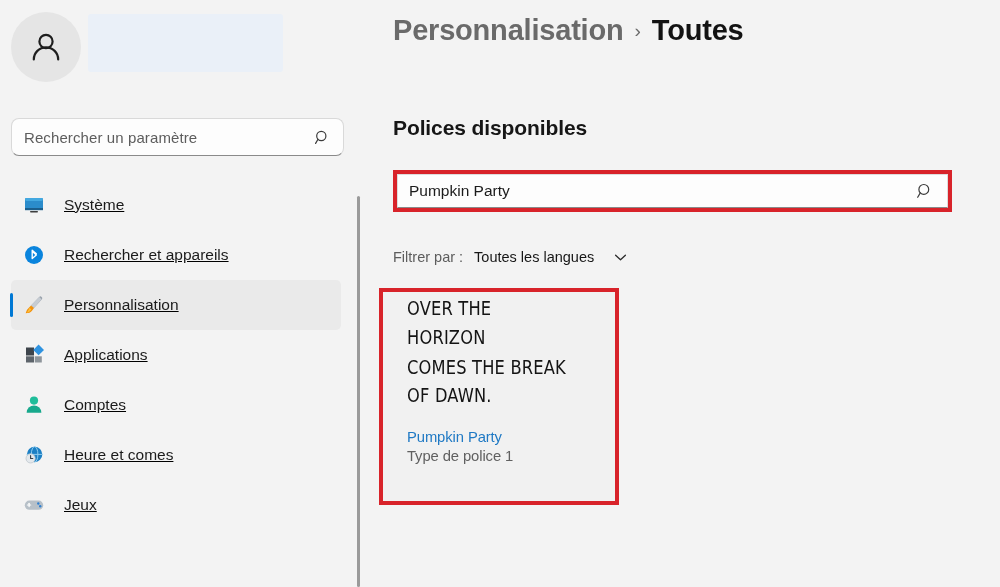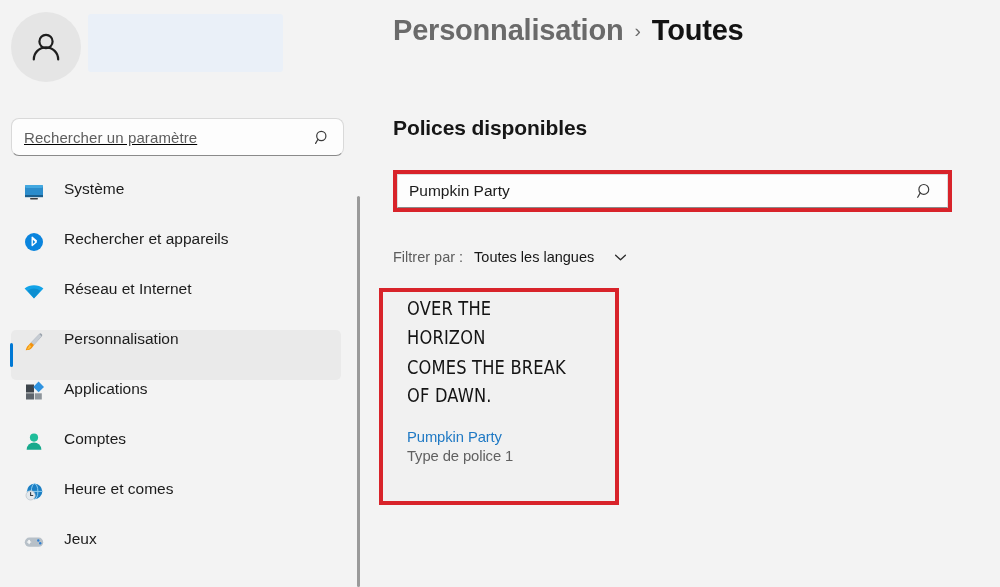--- a/index.html
+++ b/index.html
@@ -43,7 +43,7 @@
     border: 1px solid #d9d9d9;
     border-bottom: 1px solid #8a8a8a;
     border-radius: 8px;
-    display: flex; align-items: center; text-decoration: underline;
+    display: flex; align-items: center;
   }
   #settings-search .ph {
     flex: 1;

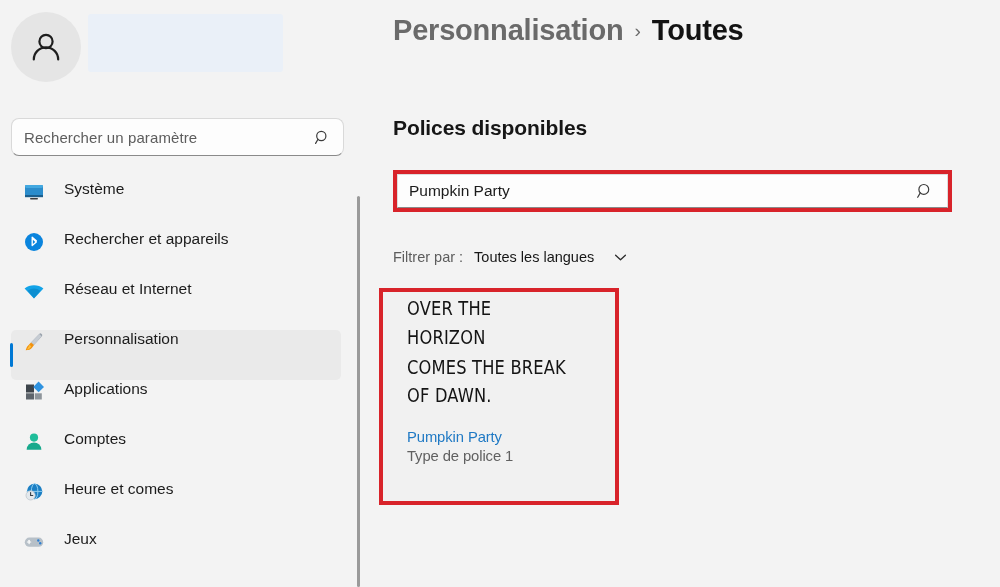--- a/index.html
+++ b/index.html
@@ -64,7 +64,7 @@
     height: 50px;
     margin: 0 11px 0 11px;
     border-radius: 5px;
-    display: flex; 
+    display: flex; align-items: center; text-decoration: underline;
   }
   .nav-item.selected { background: #eaeaea; }
   .nav-item .sel-bar {

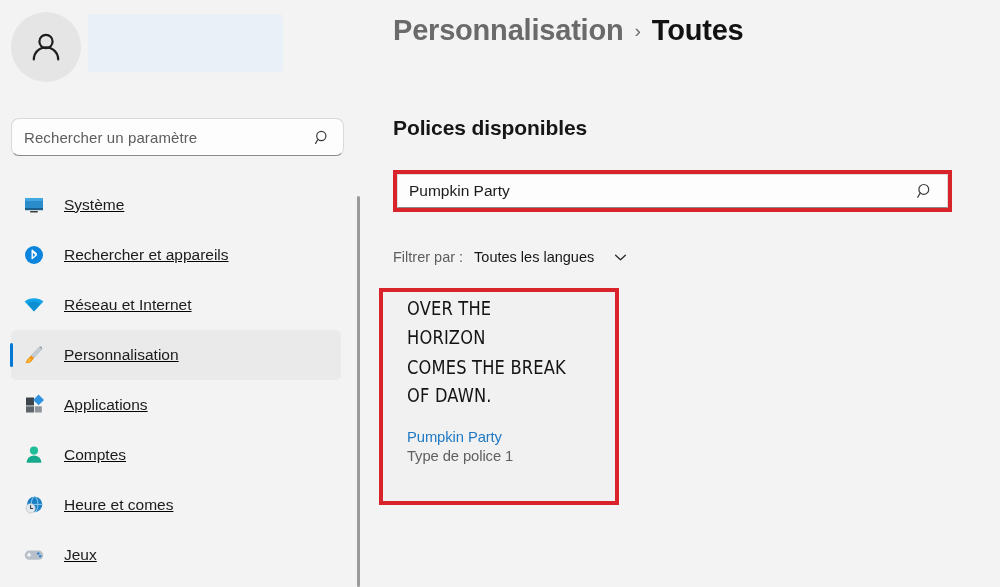--- a/index.html
+++ b/index.html
@@ -233,16 +233,6 @@
         <span class="nav-label">Rechercher et appareils</span>
       </div>
 
-      <div class="nav-item">
-
-        <span class="nav-icon">
-          <svg width="22" height="22" viewBox="0 0 22 22">
-            <path d="M1.6 7.6a15 15 0 0 1 18.8 0L11 17.6z" fill="#12a3e8"></path>
-            <path d="M4.6 9.8a11 11 0 0 1 12.8 0L11 17.3z" fill="#0d8ed0"></path>
-          </svg>
-        </span>
-        <span class="nav-label">Réseau et Internet</span>
-      </div>
 
       <div class="nav-item selected">
         <span class="sel-bar"></span>

